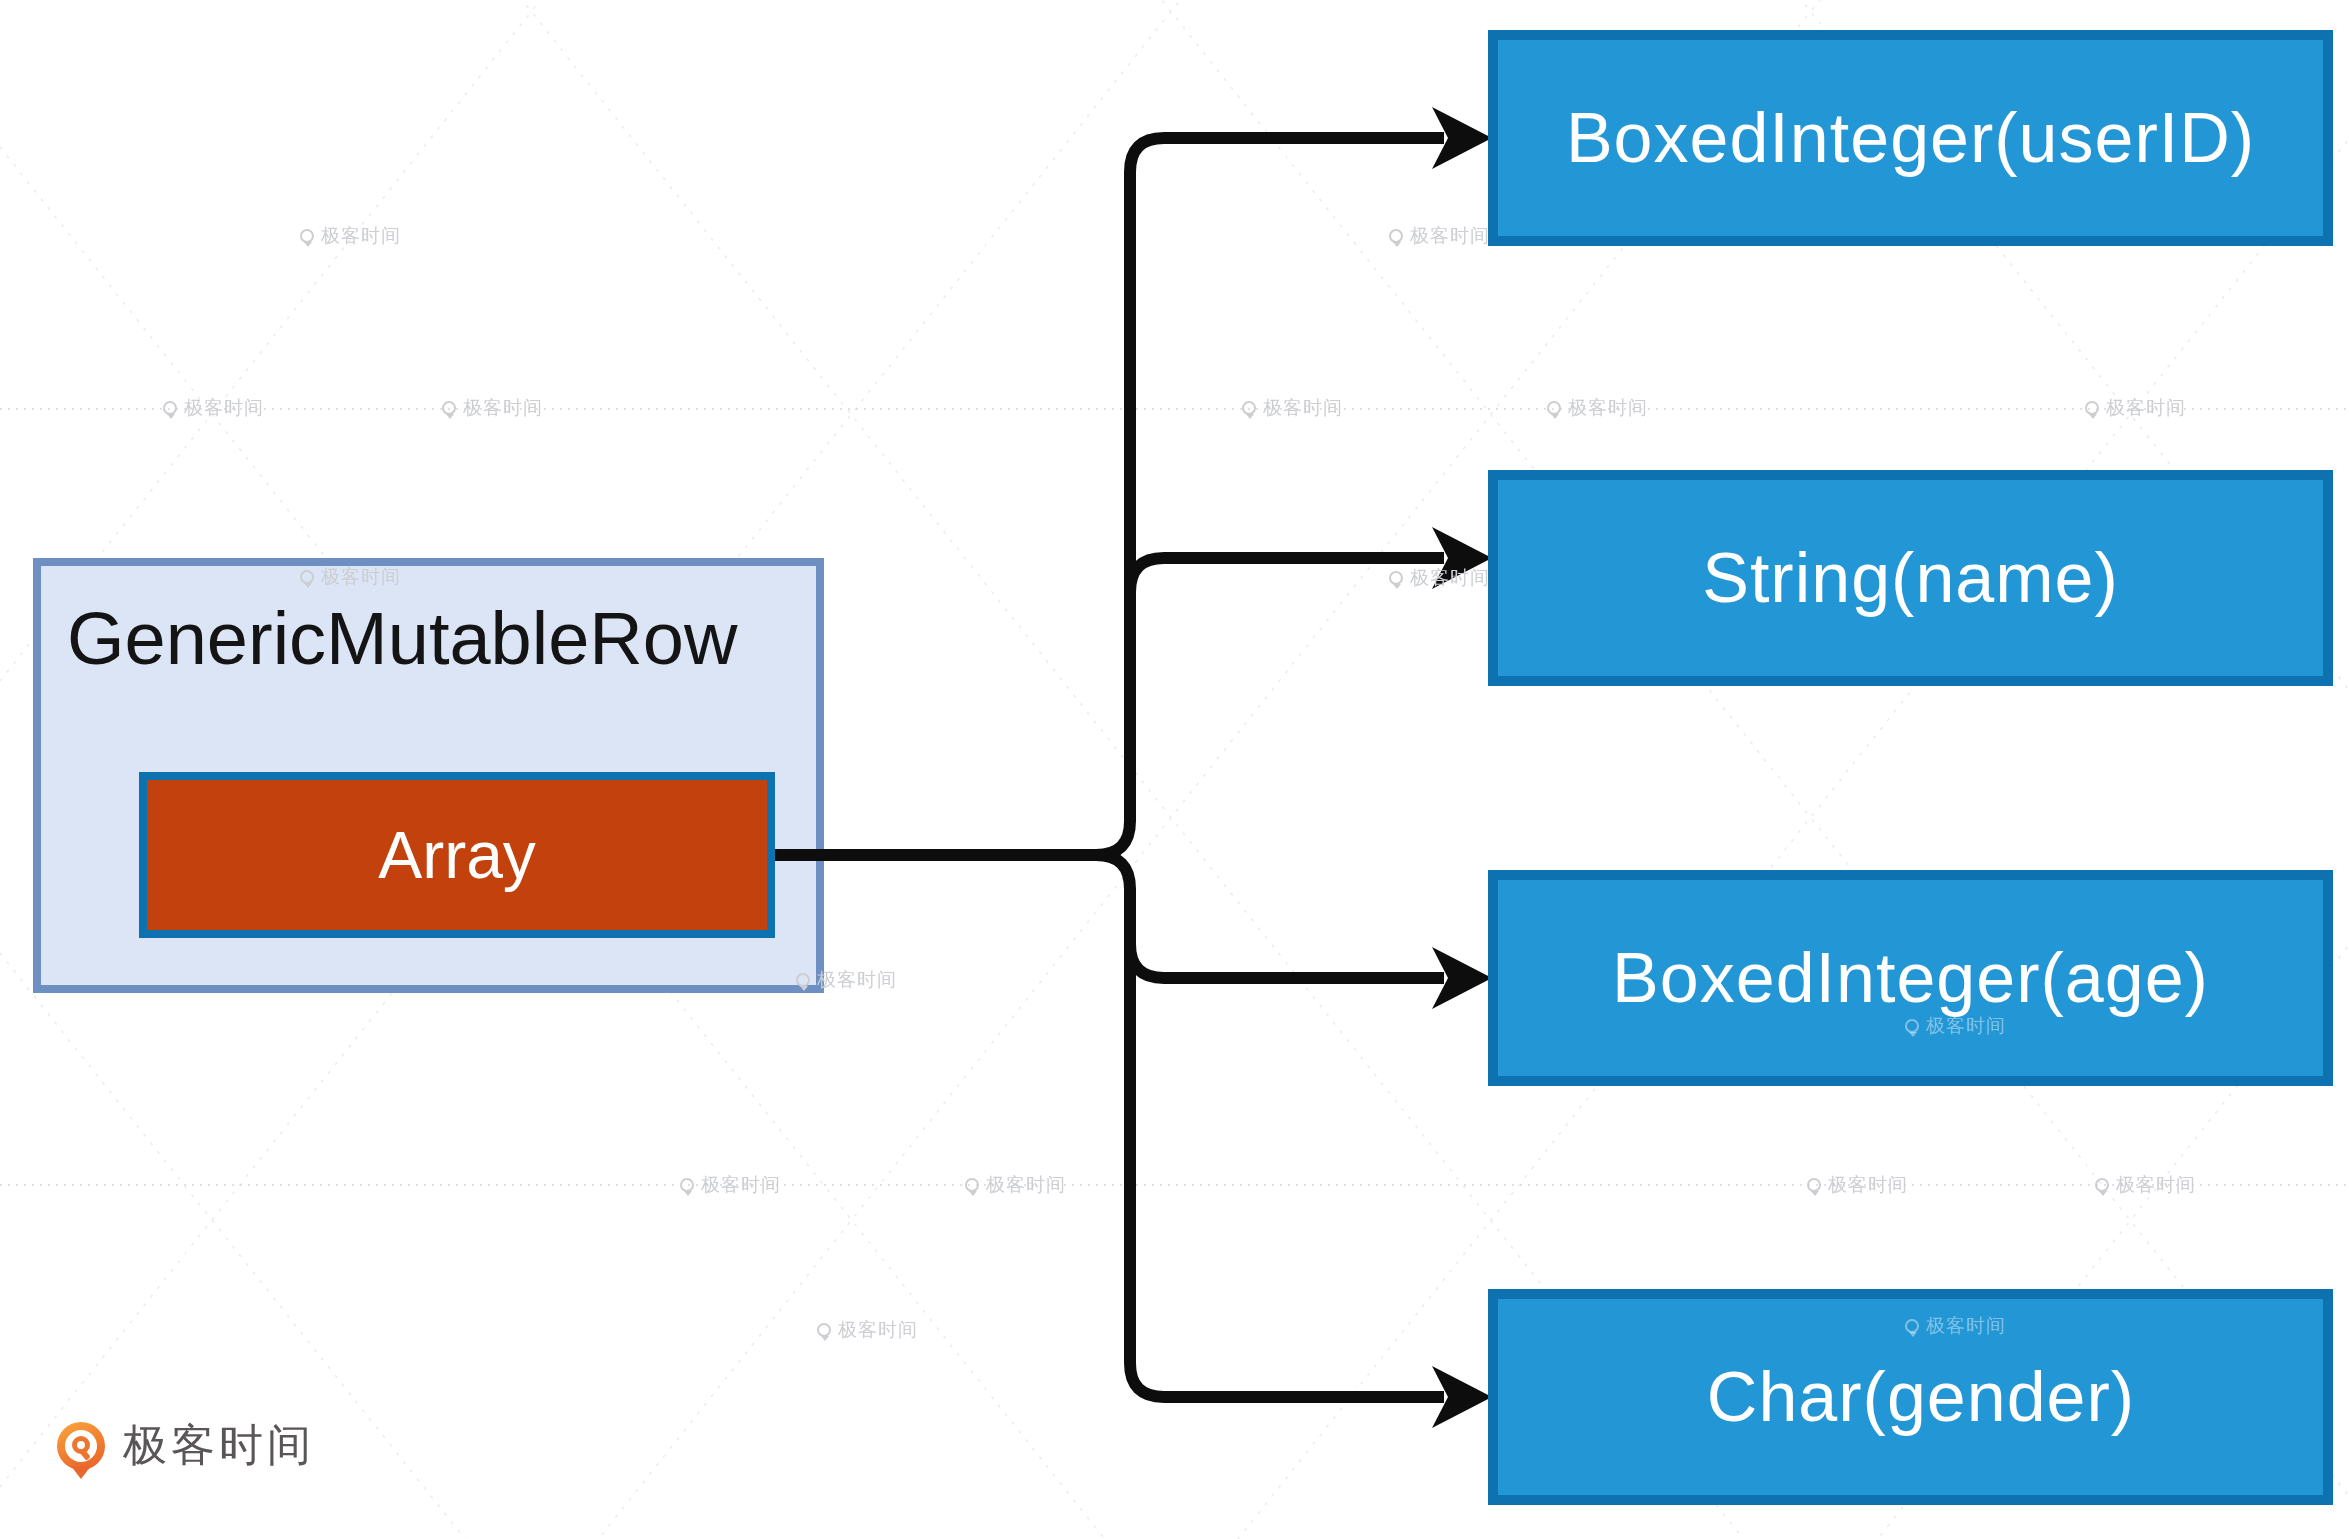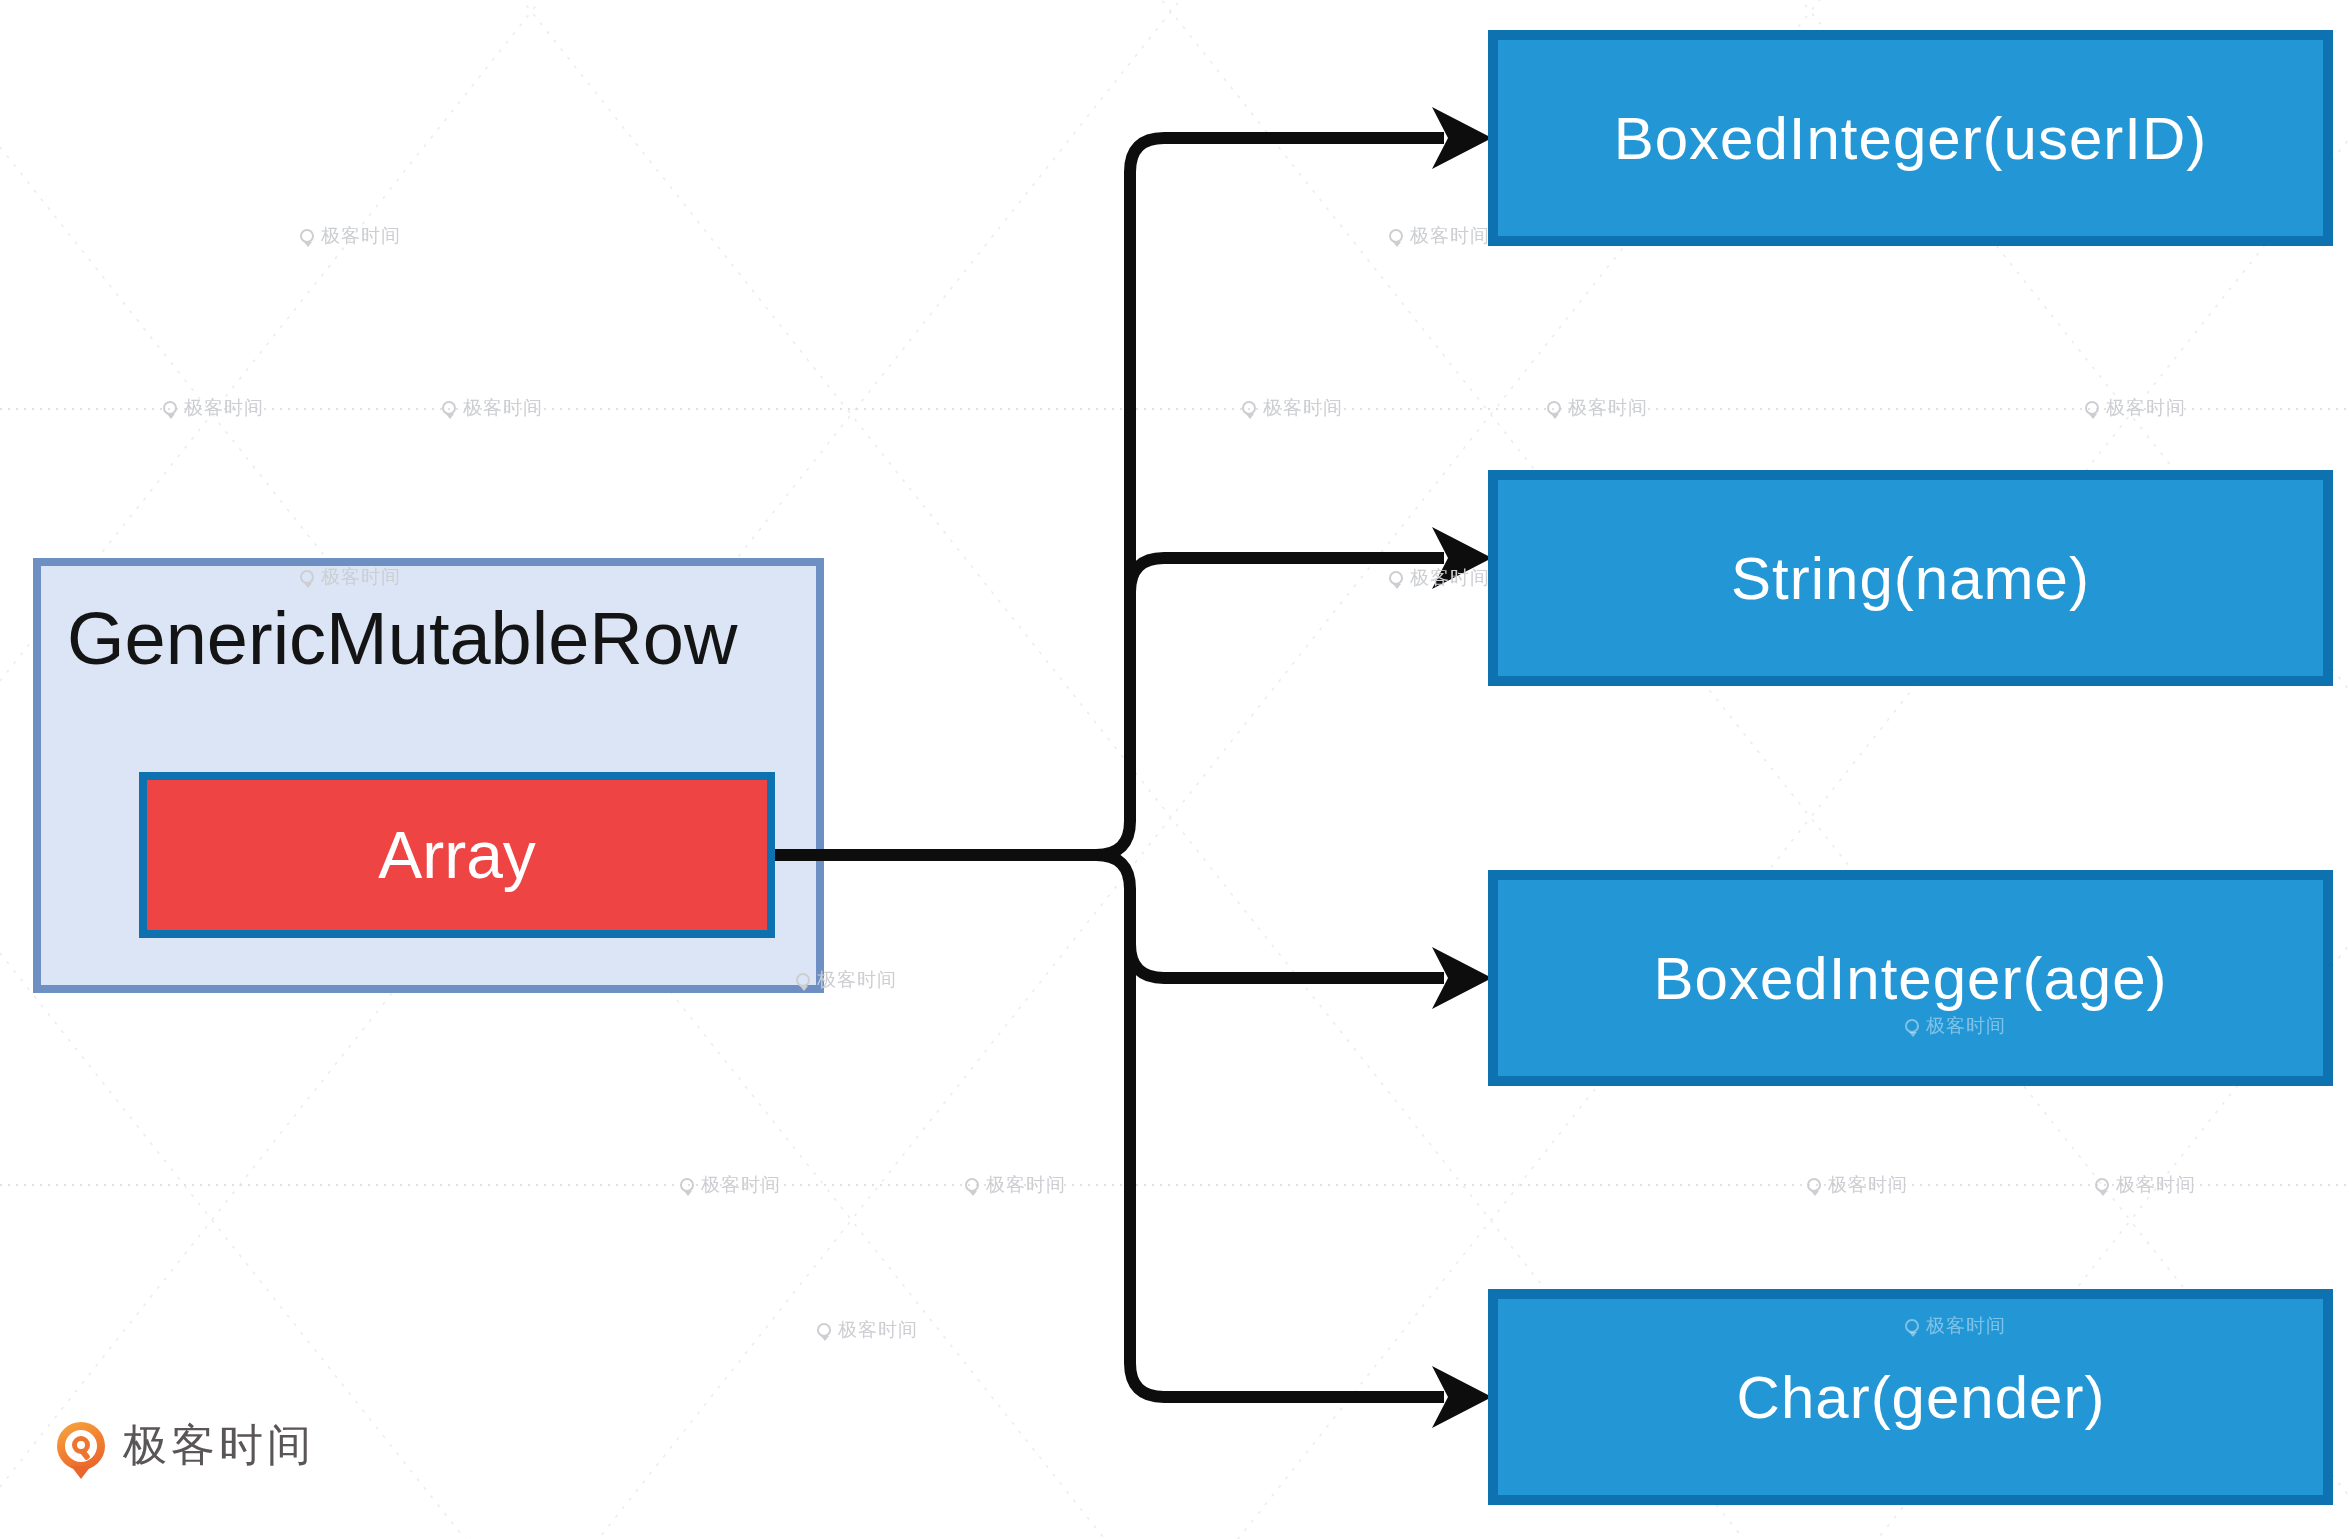--- a/index.html
+++ b/index.html
@@ -49,7 +49,7 @@
     background:#2397d5;border:10px solid #0e71b0;box-sizing:border-box;
     display:flex;align-items:center;justify-content:center;z-index:4;
   }
-  .node-label{color:#ffffff;font-size:60px;letter-spacing:1px;}
+  .node-label{color:#ffffff;font-size:70px;letter-spacing:1px;}
   .node-userid{top:30px;}
   .node-name{top:470px;}
   .node-age{top:870px;}

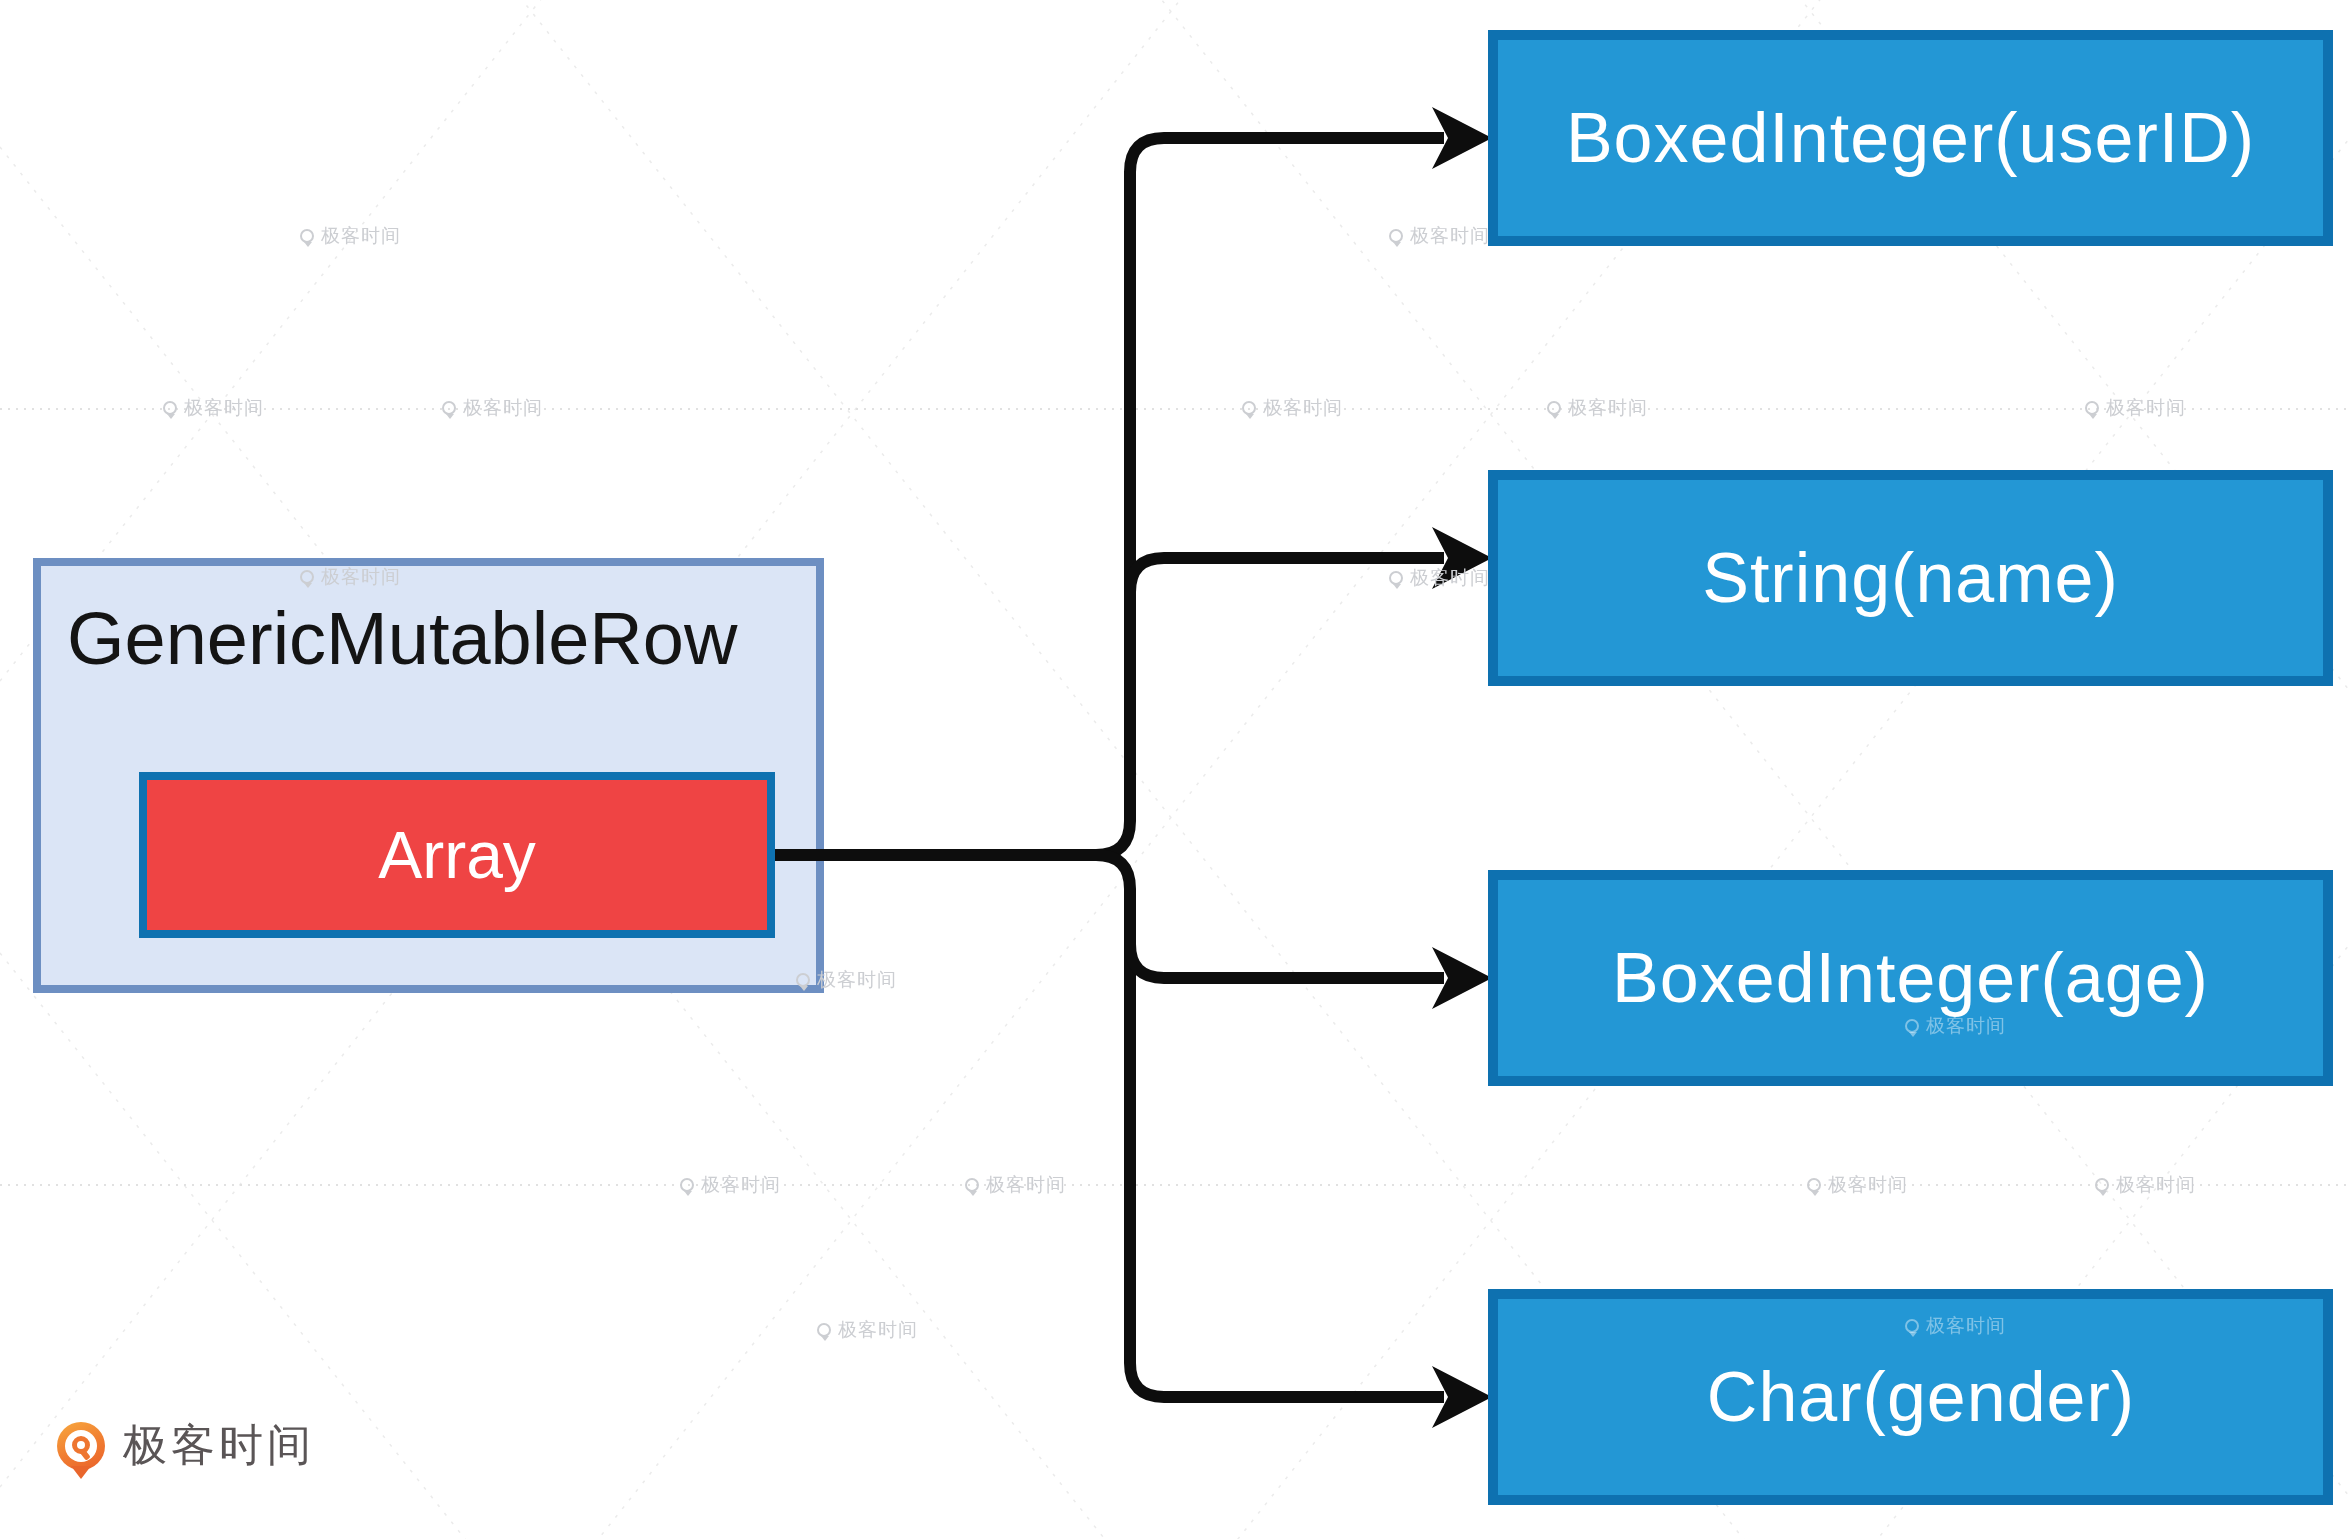--- a/index.html
+++ b/index.html
@@ -35,7 +35,7 @@
   }
   .array-box{
     position:absolute;left:98px;top:206px;width:636px;height:166px;
-    background:#ef4444;border:8px solid #0e71b0;box-sizing:border-box;
+    background:#c2410c;border:8px solid #0e71b0;box-sizing:border-box;
     display:flex;align-items:center;justify-content:center;
   }
   .array-label{color:#ffffff;font-size:66px;}

